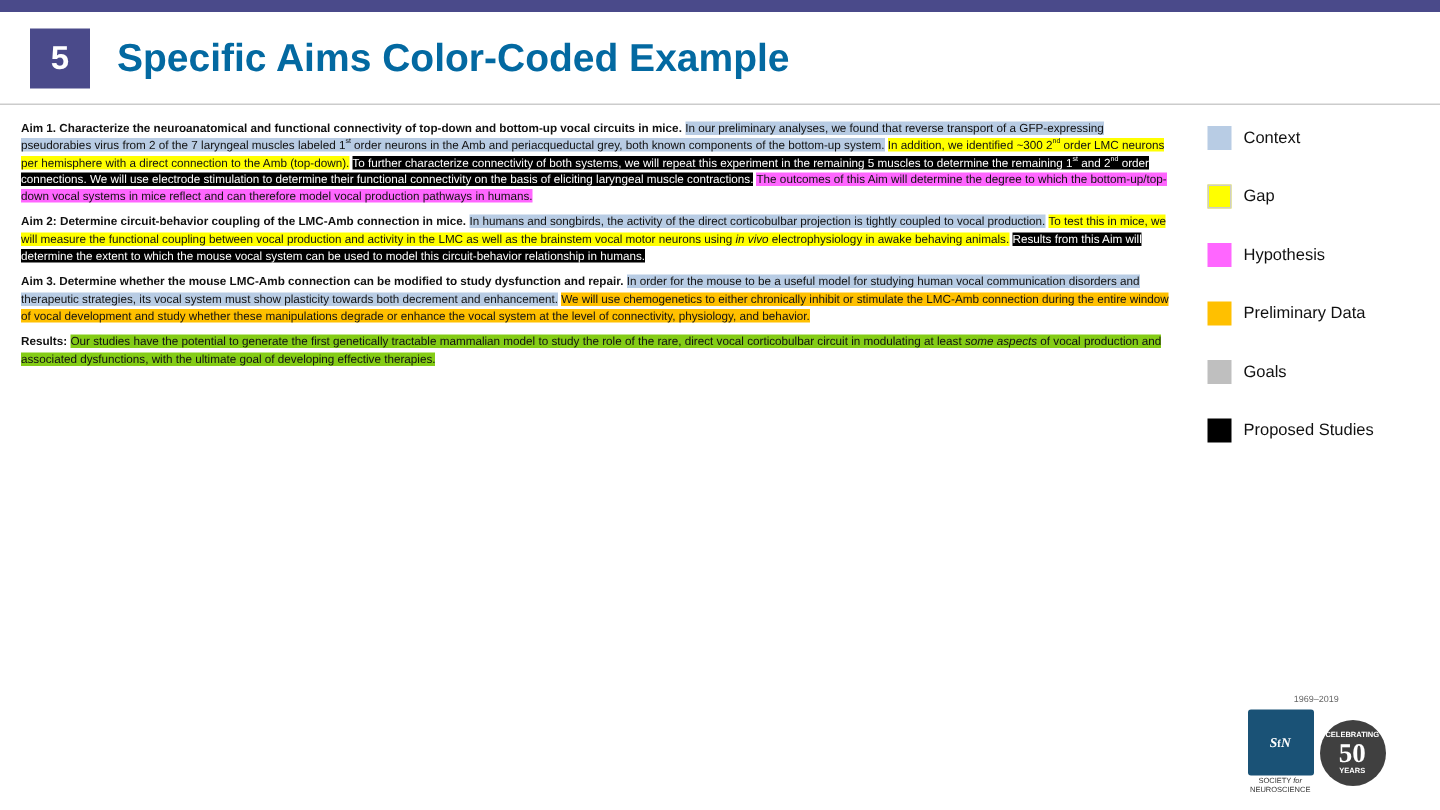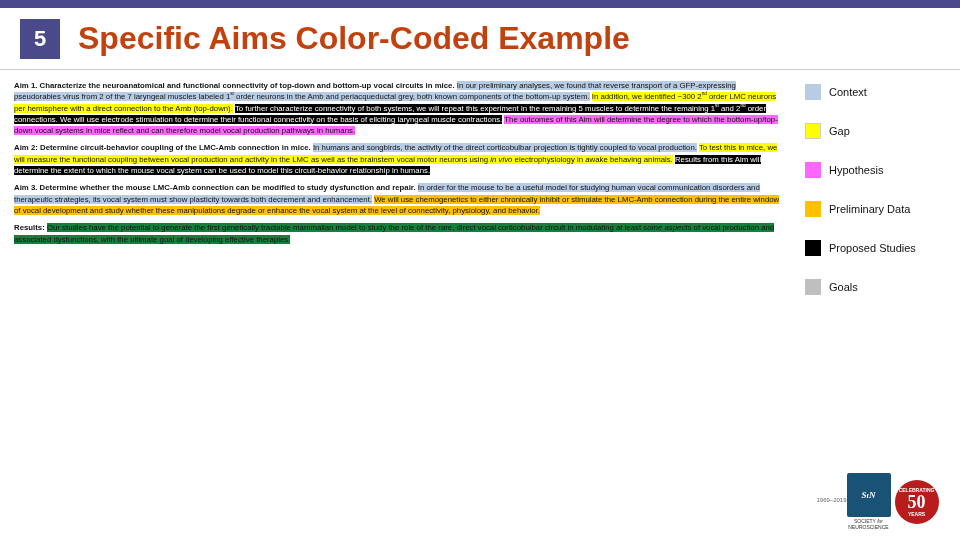--- a/index.html
+++ b/index.html
@@ -53,9 +53,9 @@
     }
 
     .header-title {
-      font-size: 32px;
+      font-size: 26px;
       font-weight: bold;
-      color: #c2410c;
+      color: #0369a1;
     }
 
     

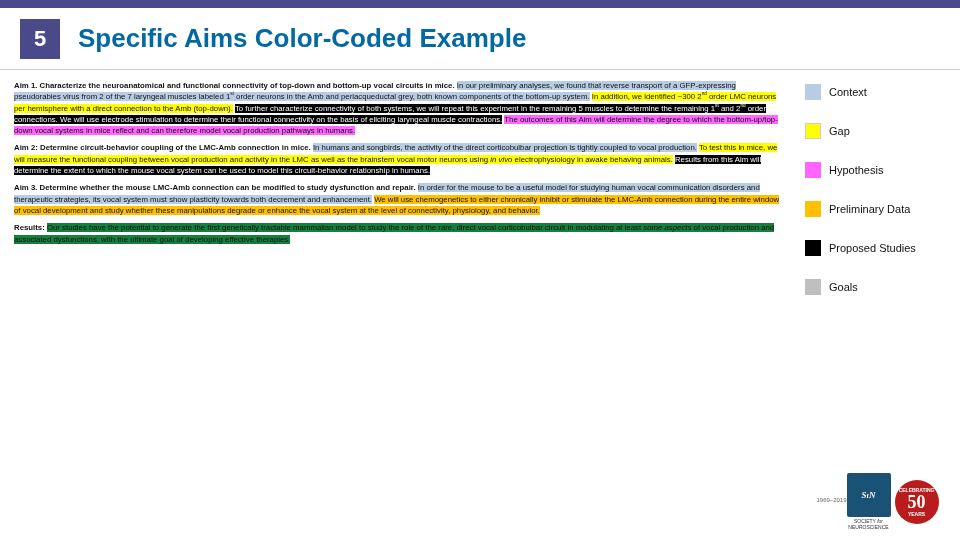--- a/index.html
+++ b/index.html
@@ -90,7 +90,7 @@
     .bg-blue { background-color: #b8cce4; }
     .bg-yellow { background-color: #ffff00; }
     .bg-pink { background-color: #ff66ff; }
-    .bg-gray { background-color: #15803d; }
+    .bg-gray { background-color: #84cc16; }
     .bg-black { background-color: #000; color: #fff; }
     .bg-orange { background-color: #ffc000; }
 

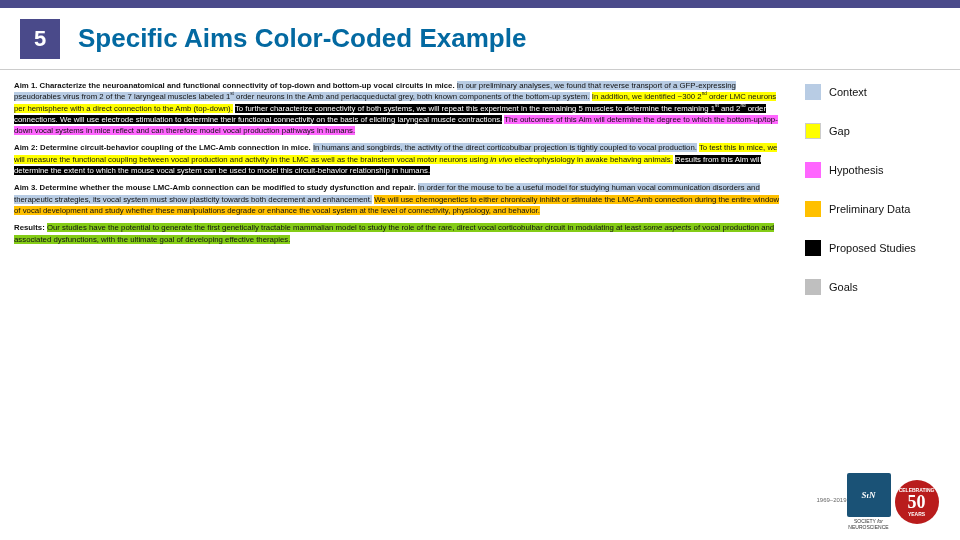--- a/index.html
+++ b/index.html
@@ -192,13 +192,13 @@
       </div>
 
       <div class="legend-item">
+        <div class="legend-swatch swatch-gray"></div>
+        <span class="legend-label">Goals</span>
+      </div>
+
+      <div class="legend-item">
         <div class="legend-swatch swatch-black"></div>
         <span class="legend-label">Proposed Studies</span>
-      </div>
-
-      <div class="legend-item">
-        <div class="legend-swatch swatch-gray"></div>
-        <span class="legend-label">Goals</span>
       </div>
 
       <div class="logo-area">

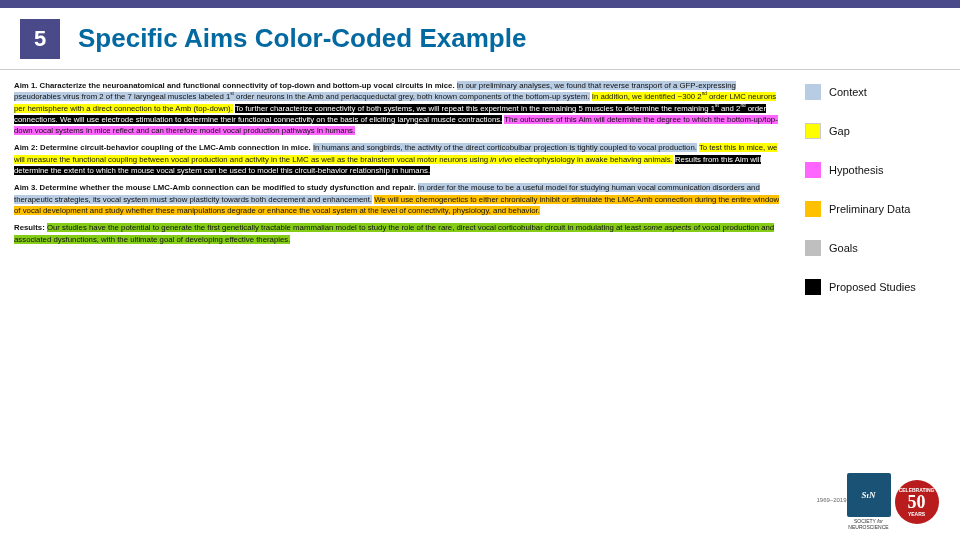--- a/index.html
+++ b/index.html
@@ -202,7 +202,7 @@
       </div>
 
       <div class="logo-area">
-        <div style="display:flex; align-items:center;">
+        <div style="display:flex; flex-direction:column; align-items:center;">
           <div style="font-size:6px; color:#666; margin-bottom:3px;">1969–2019</div>
           <div style="display:flex; align-items:center; gap:4px;">
 

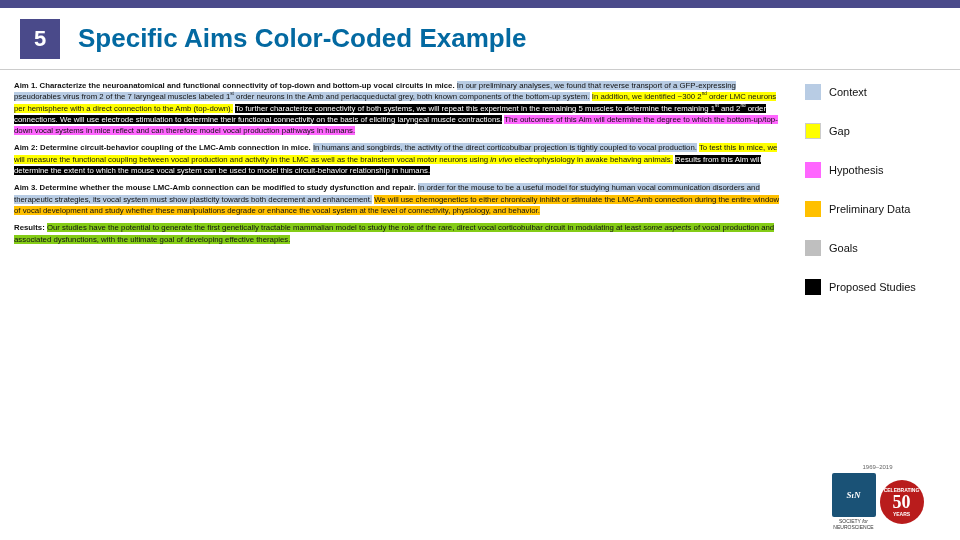--- a/index.html
+++ b/index.html
@@ -214,7 +214,7 @@
             </div>
 
             <div style="display:flex; flex-direction:column; align-items:center;">
-              <div style="width:44px; height:44px; border-radius:50%; background:#b91c1c; display:flex; flex-direction:column; align-items:center; justify-content:center; color:#fff;">
+              <div style="width:44px; height:44px; border-radius:50%; background:#404040; display:flex; flex-direction:column; align-items:center; justify-content:center; color:#fff;">
                 <div style="font-size:5px; font-weight:bold; line-height:1.2;">CELEBRATING</div>
                 <div style="font-size:18px; font-weight:bold; line-height:1; font-family:serif;">50</div>
                 <div style="font-size:5px; font-weight:bold; line-height:1.2;">YEARS</div>

